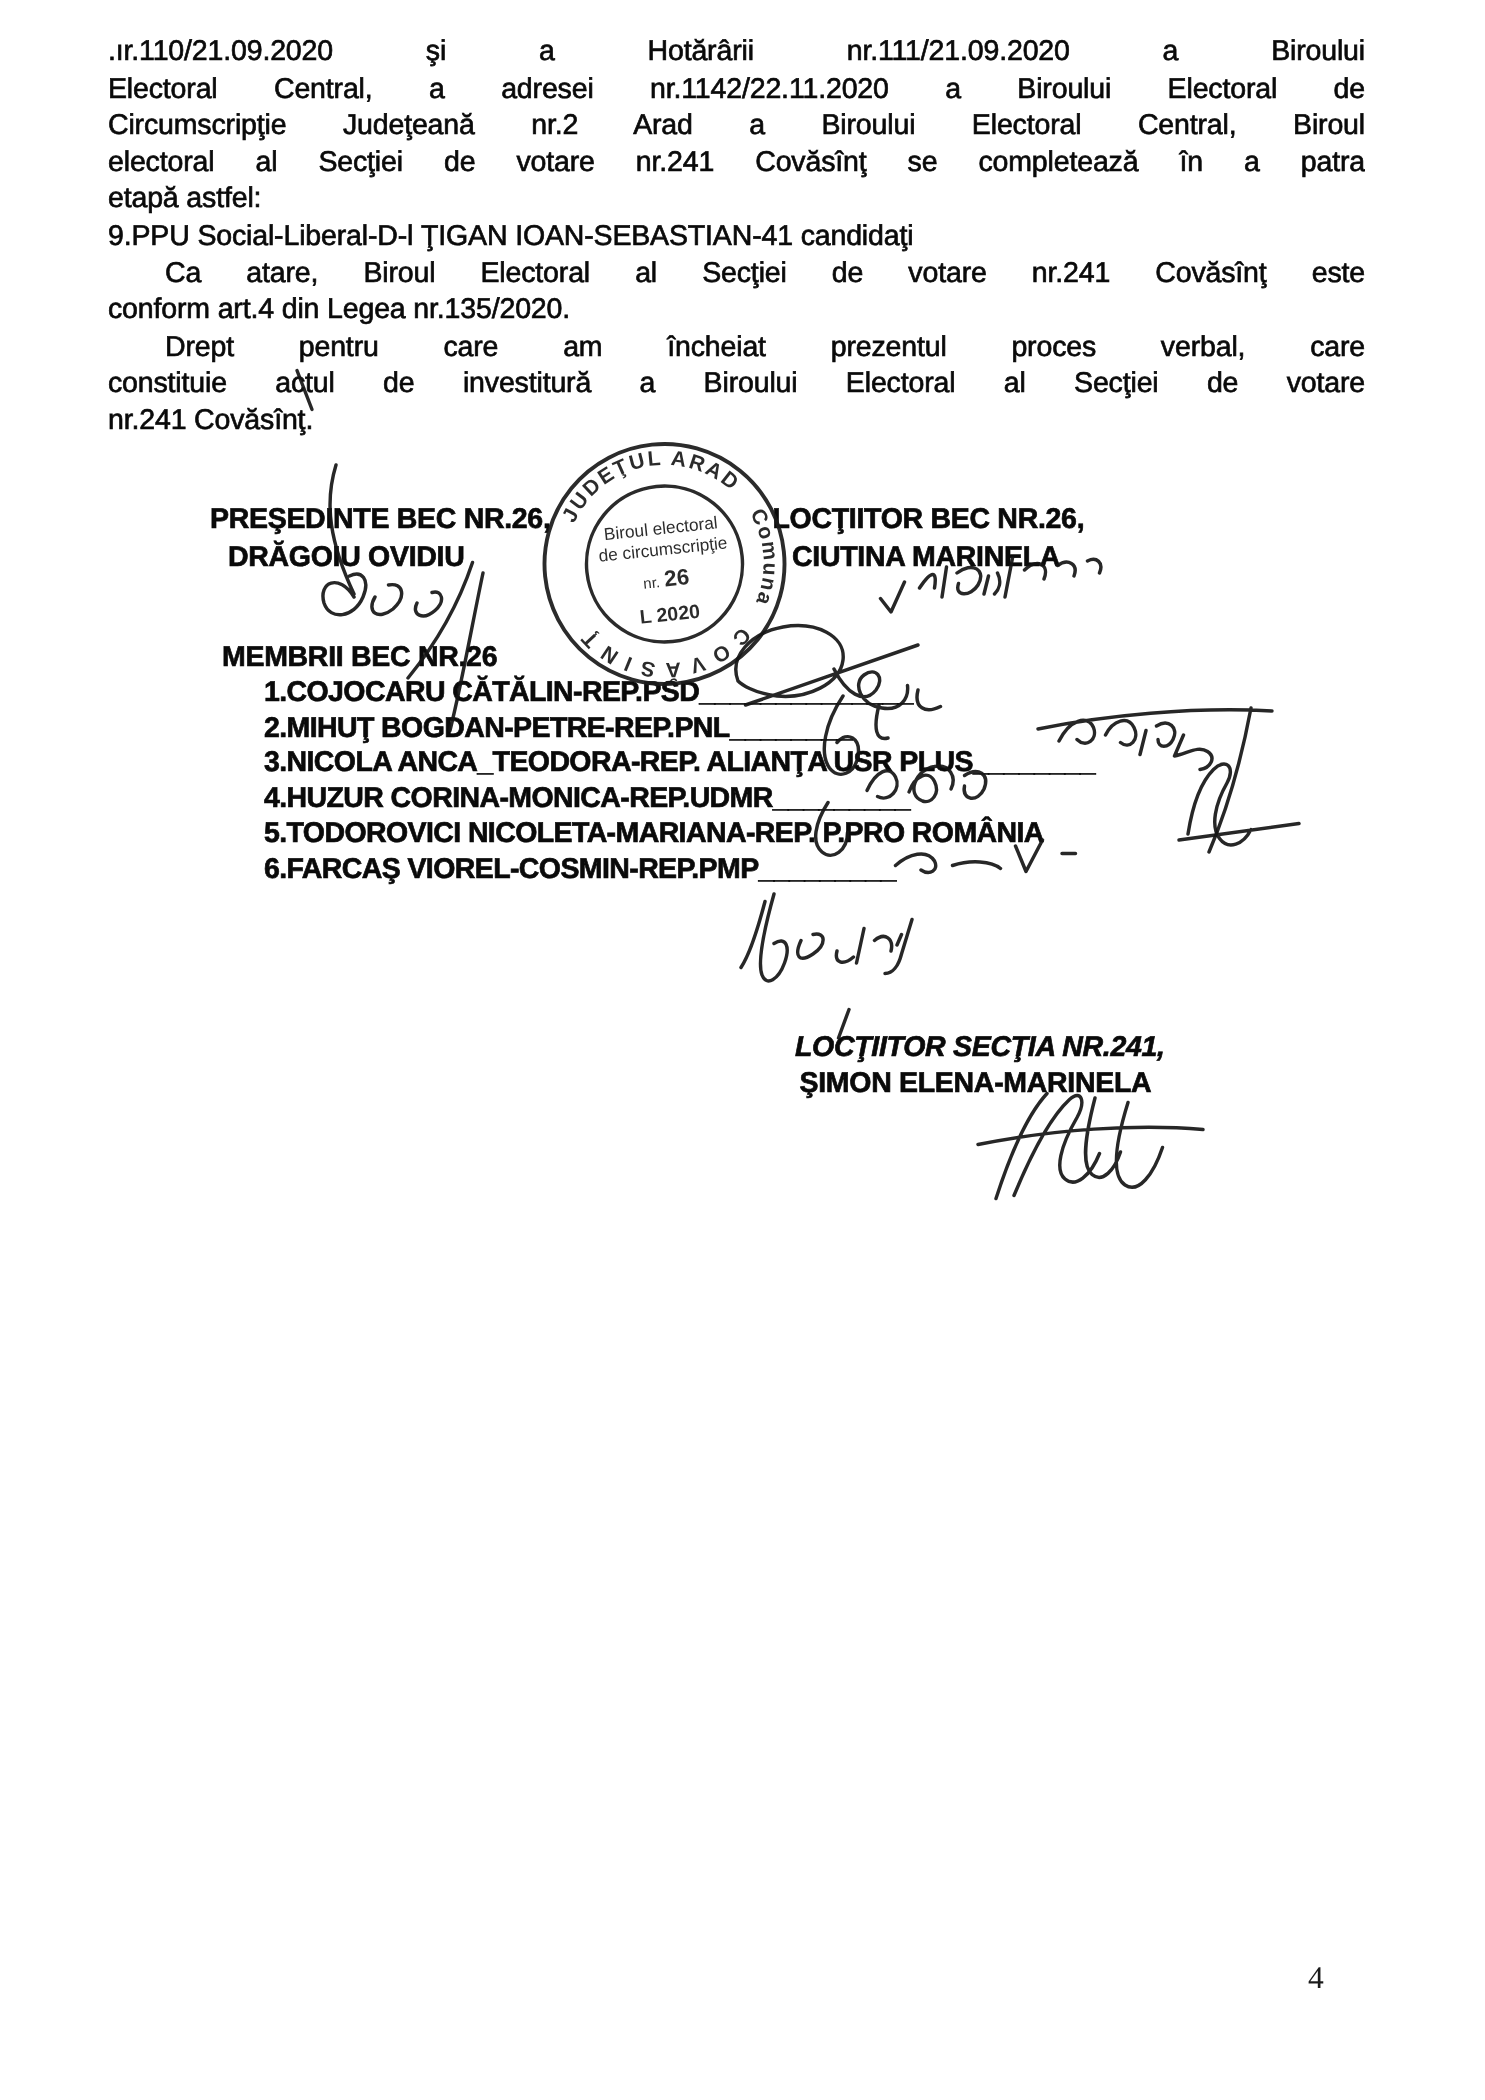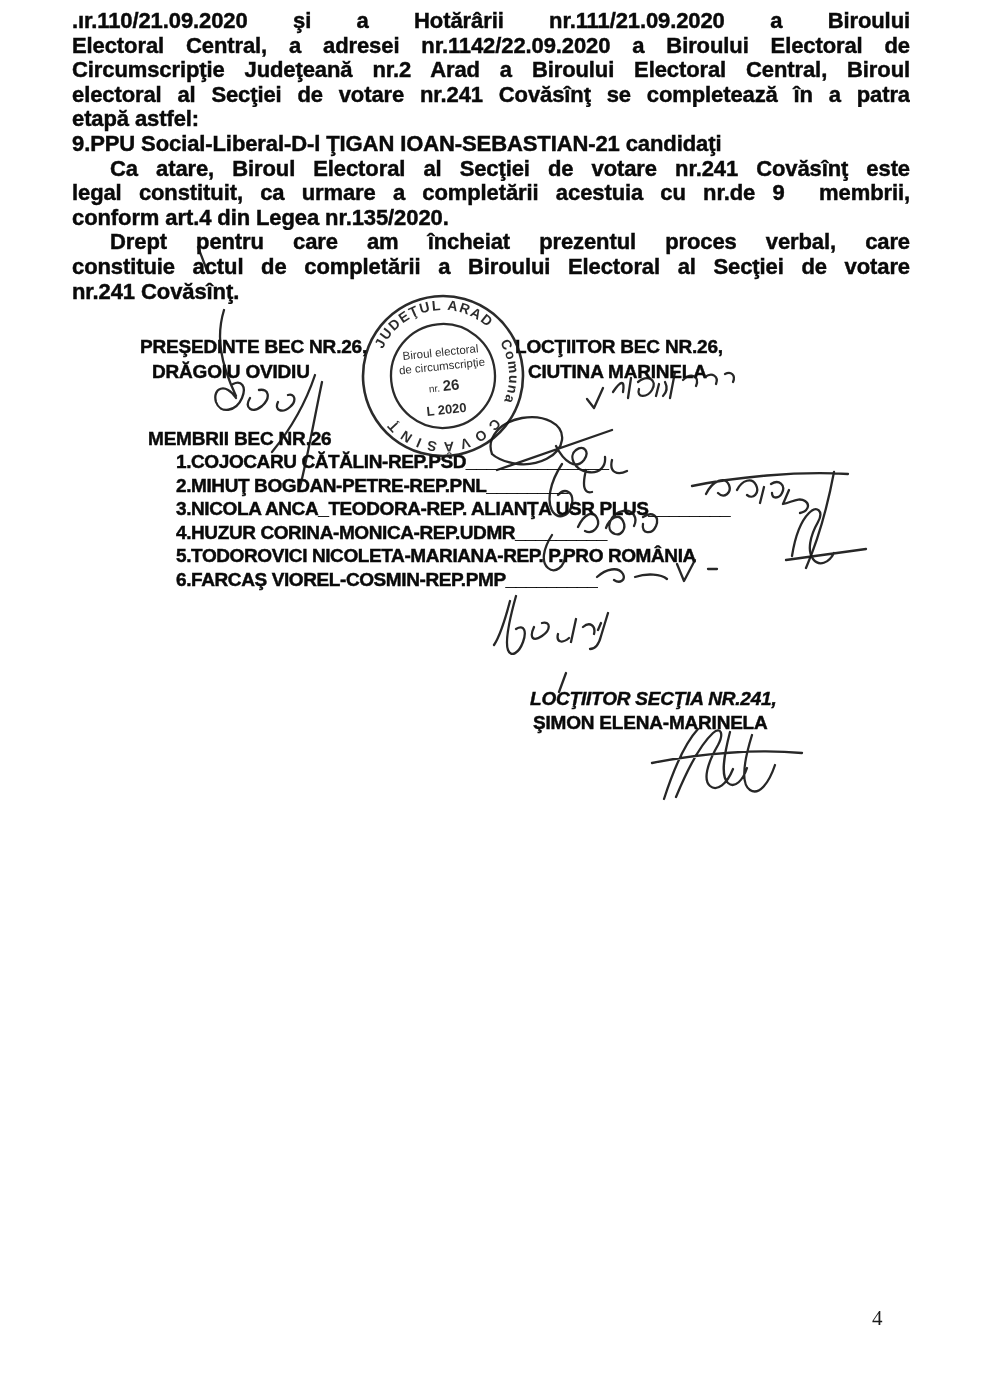--- a/index.html
+++ b/index.html
@@ -10,8 +10,8 @@
   .page{position:absolute;inset:0;background:#ffffff;}
   
   .body-text{
-    position:absolute;left:72px;top:9px;width:838px;
-    font-weight:bold;font-size:22px;letter-spacing:-0.1px;
+    position:absolute;left:72px;top:23px;width:838px;
+    font-weight:normal;font-size:19px;letter-spacing:-0.1px;
     -webkit-text-stroke:0.45px #0a0a0a;
   }
   .bl{height:24.6px;line-height:24.6px;overflow:hidden;}

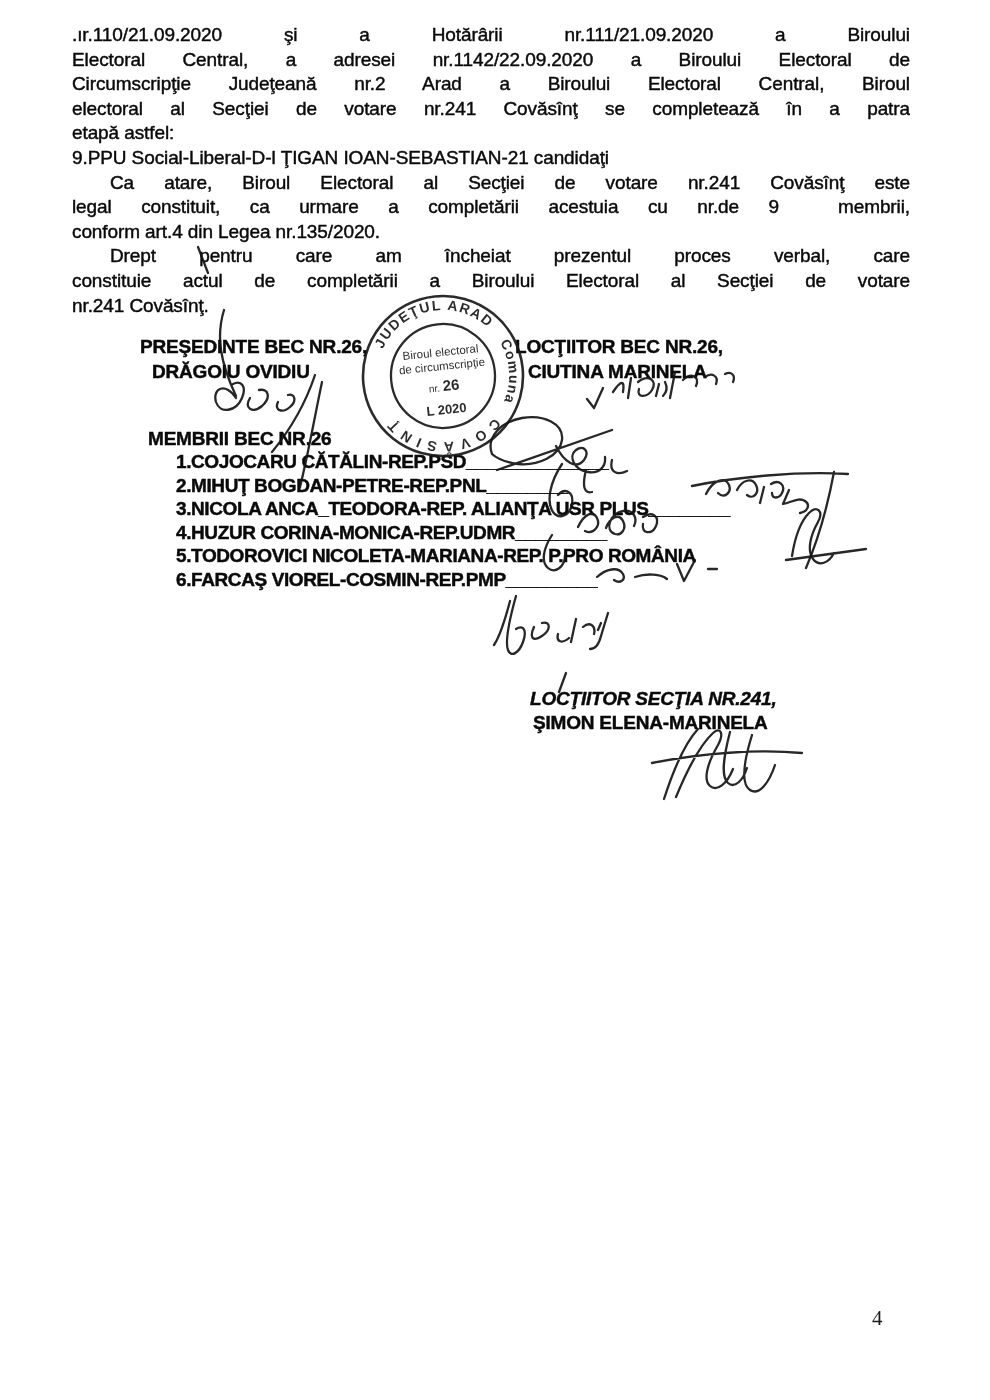--- a/index.html
+++ b/index.html
@@ -47,7 +47,7 @@
 
   <div class="body-text">
     <div class="bl just">.ır.110/21.09.2020 şi a Hotărârii nr.111/21.09.2020 a Biroului</div>
-    <div class="bl just">Electoral Central, a adresei nr.1142/22.09.2020 a Biroului Electoral de</div>
+    <div class="bl just">Electoral Central, a adresei nr.1142/22.11.2020 a Biroului Electoral de</div>
     <div class="bl just">Circumscripţie Judeţeană nr.2 Arad a Biroului Electoral Central, Biroul</div>
     <div class="bl just">electoral al Secţiei de votare nr.241 Covăsînţ se completează în a patra</div>
     <div class="bl">etapă astfel:</div>

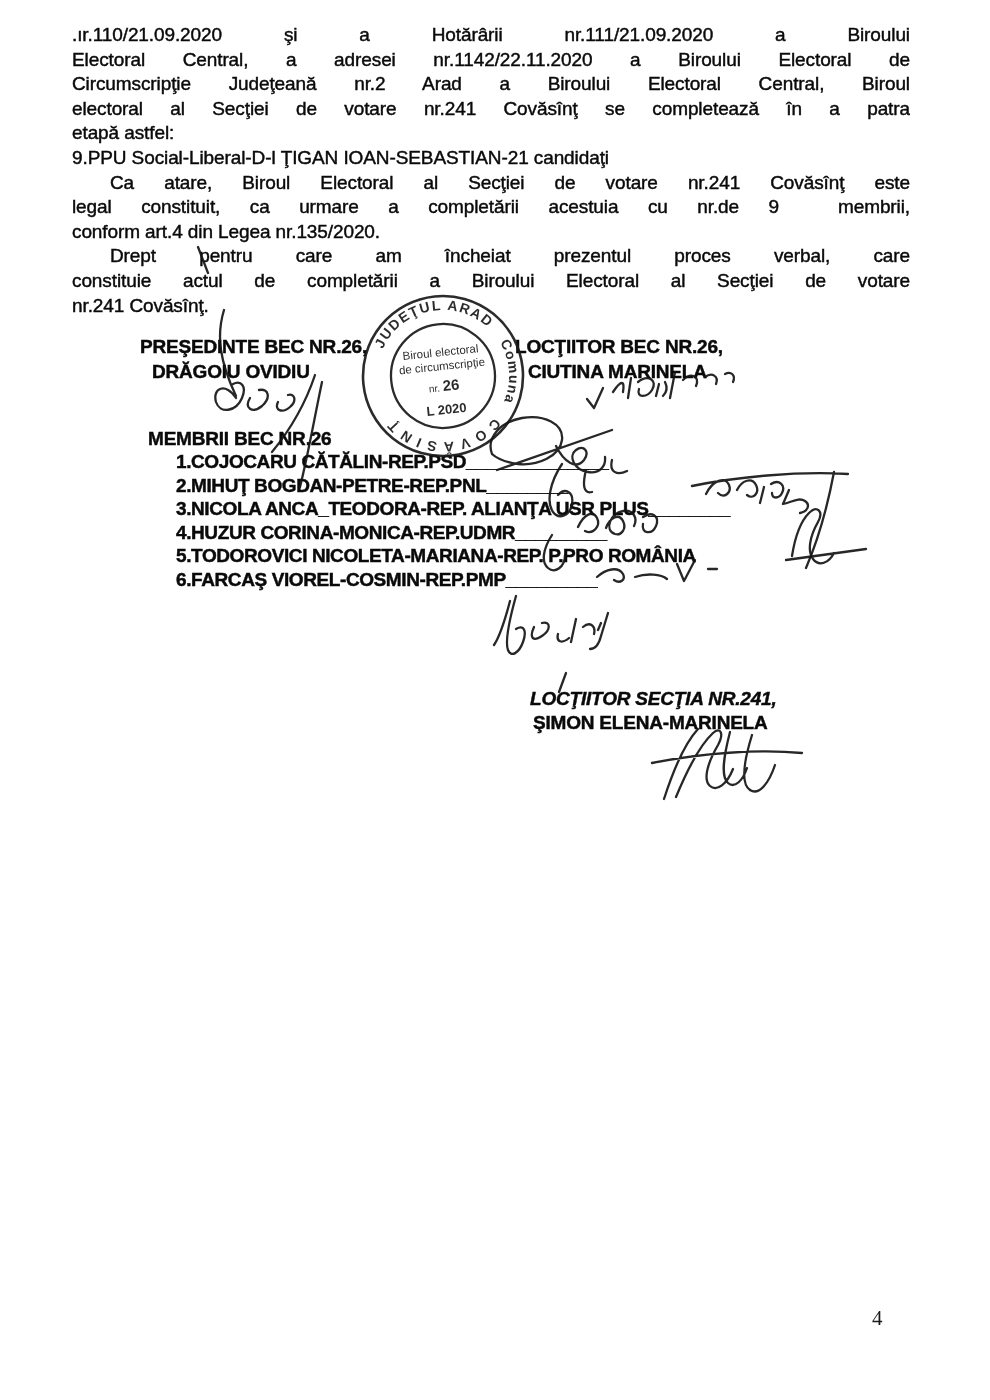--- a/index.html
+++ b/index.html
@@ -51,7 +51,7 @@
     <div class="bl just">Circumscripţie Judeţeană nr.2 Arad a Biroului Electoral Central, Biroul</div>
     <div class="bl just">electoral al Secţiei de votare nr.241 Covăsînţ se completează în a patra</div>
     <div class="bl">etapă astfel:</div>
-    <div class="bl">9.PPU Social-Liberal-D-l ŢIGAN IOAN-SEBASTIAN-21 candidaţi</div>
+    <div class="bl">9.PPU Social-Liberal-D-l ŢIGAN IOAN-SEBASTIAN-41 candidaţi</div>
     <div class="bl just ind">Ca atare, Biroul Electoral al Secţiei de votare nr.241 Covăsînţ este</div>
     <div class="bl just">legal constituit, ca urmare a completării acestuia cu nr.de 9 &nbsp;membrii,</div>
     <div class="bl">conform art.4 din Legea nr.135/2020.</div>

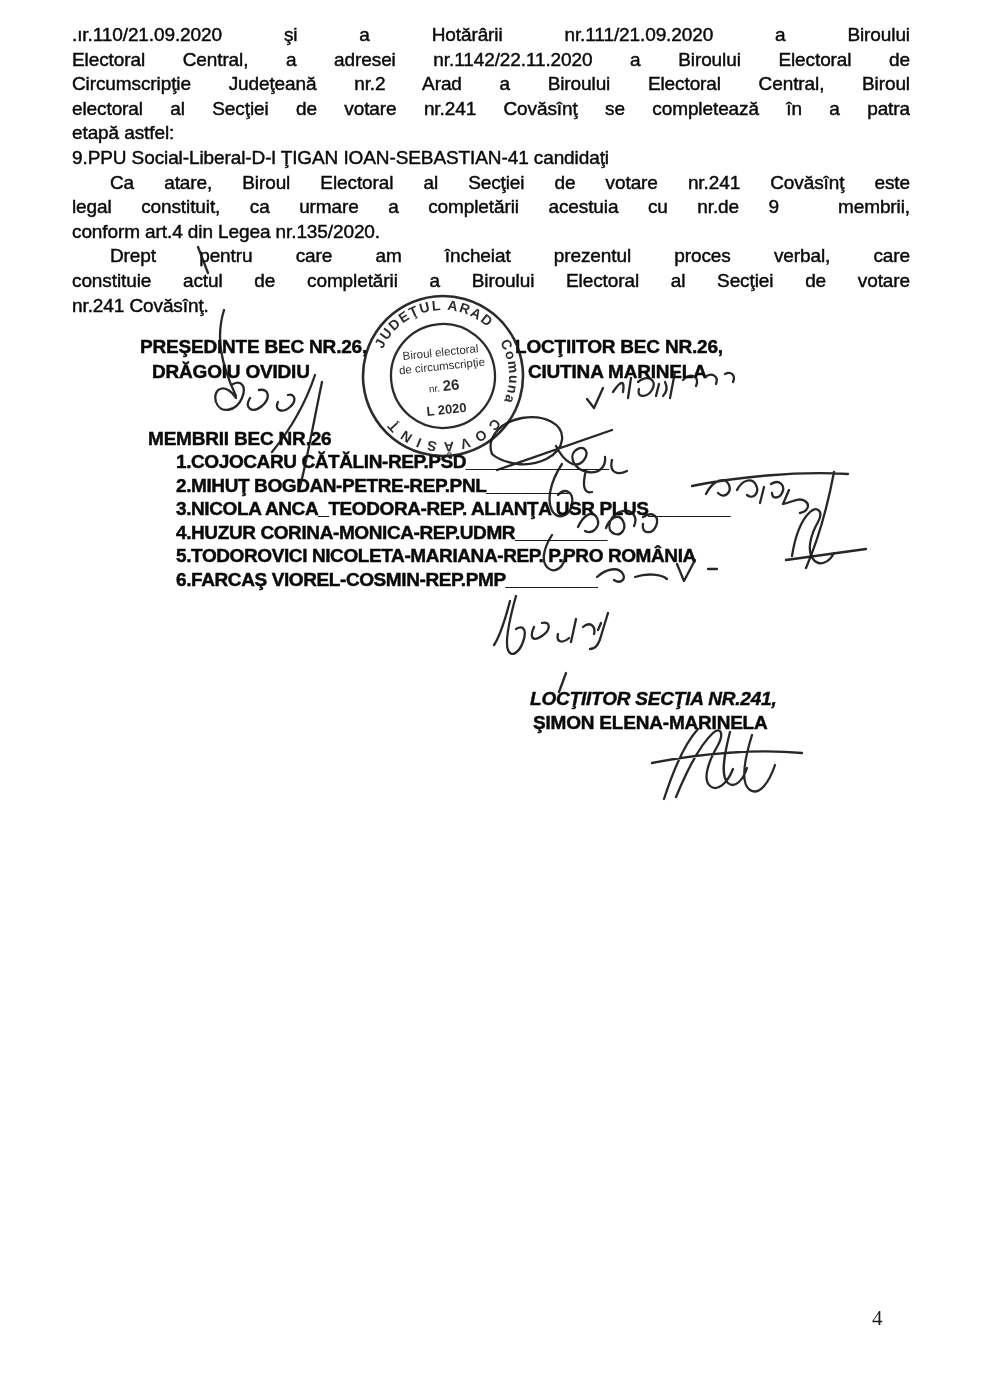--- a/index.html
+++ b/index.html
@@ -53,7 +53,6 @@
     <div class="bl">etapă astfel:</div>
     <div class="bl">9.PPU Social-Liberal-D-l ŢIGAN IOAN-SEBASTIAN-41 candidaţi</div>
     <div class="bl just ind">Ca atare, Biroul Electoral al Secţiei de votare nr.241 Covăsînţ este</div>
-    <div class="bl just">legal constituit, ca urmare a completării acestuia cu nr.de 9 &nbsp;membrii,</div>
     <div class="bl">conform art.4 din Legea nr.135/2020.</div>
     <div class="bl just ind">Drept pentru care am încheiat prezentul proces verbal, care</div>
     <div class="bl just">constituie actul de completării a Biroului Electoral al Secţiei de votare</div>

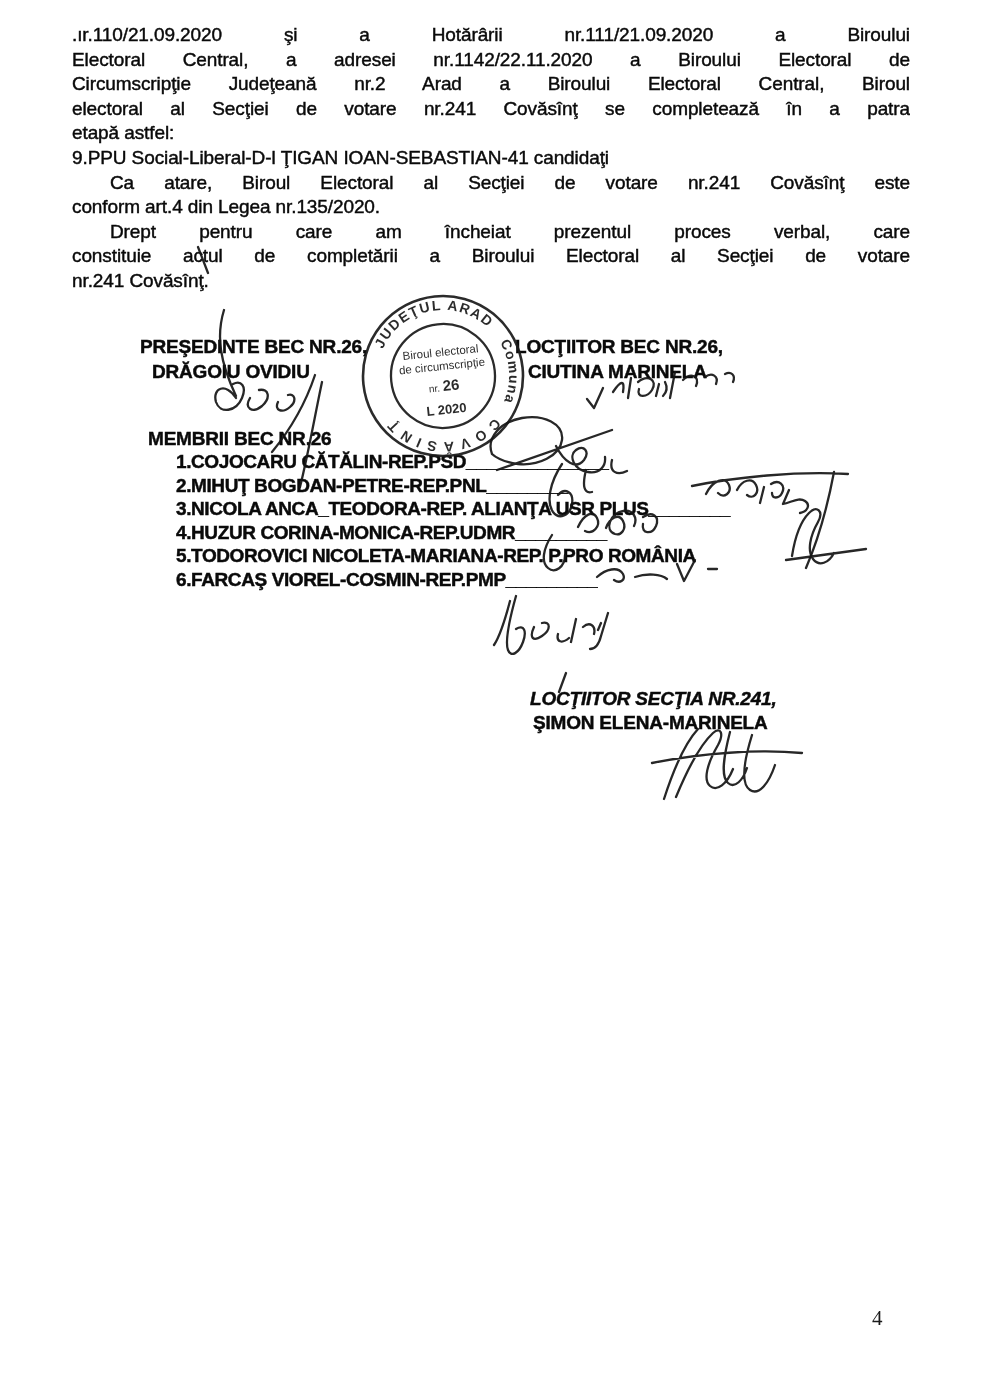--- a/index.html
+++ b/index.html
@@ -55,7 +55,7 @@
     <div class="bl just ind">Ca atare, Biroul Electoral al Secţiei de votare nr.241 Covăsînţ este</div>
     <div class="bl">conform art.4 din Legea nr.135/2020.</div>
     <div class="bl just ind">Drept pentru care am încheiat prezentul proces verbal, care</div>
-    <div class="bl just">constituie actul de completării a Biroului Electoral al Secţiei de votare</div>
+    <div class="bl just">constituie actul de investitură a Biroului Electoral al Secţiei de votare</div>
     <div class="bl">nr.241 Covăsînţ.</div>
   </div>
 

